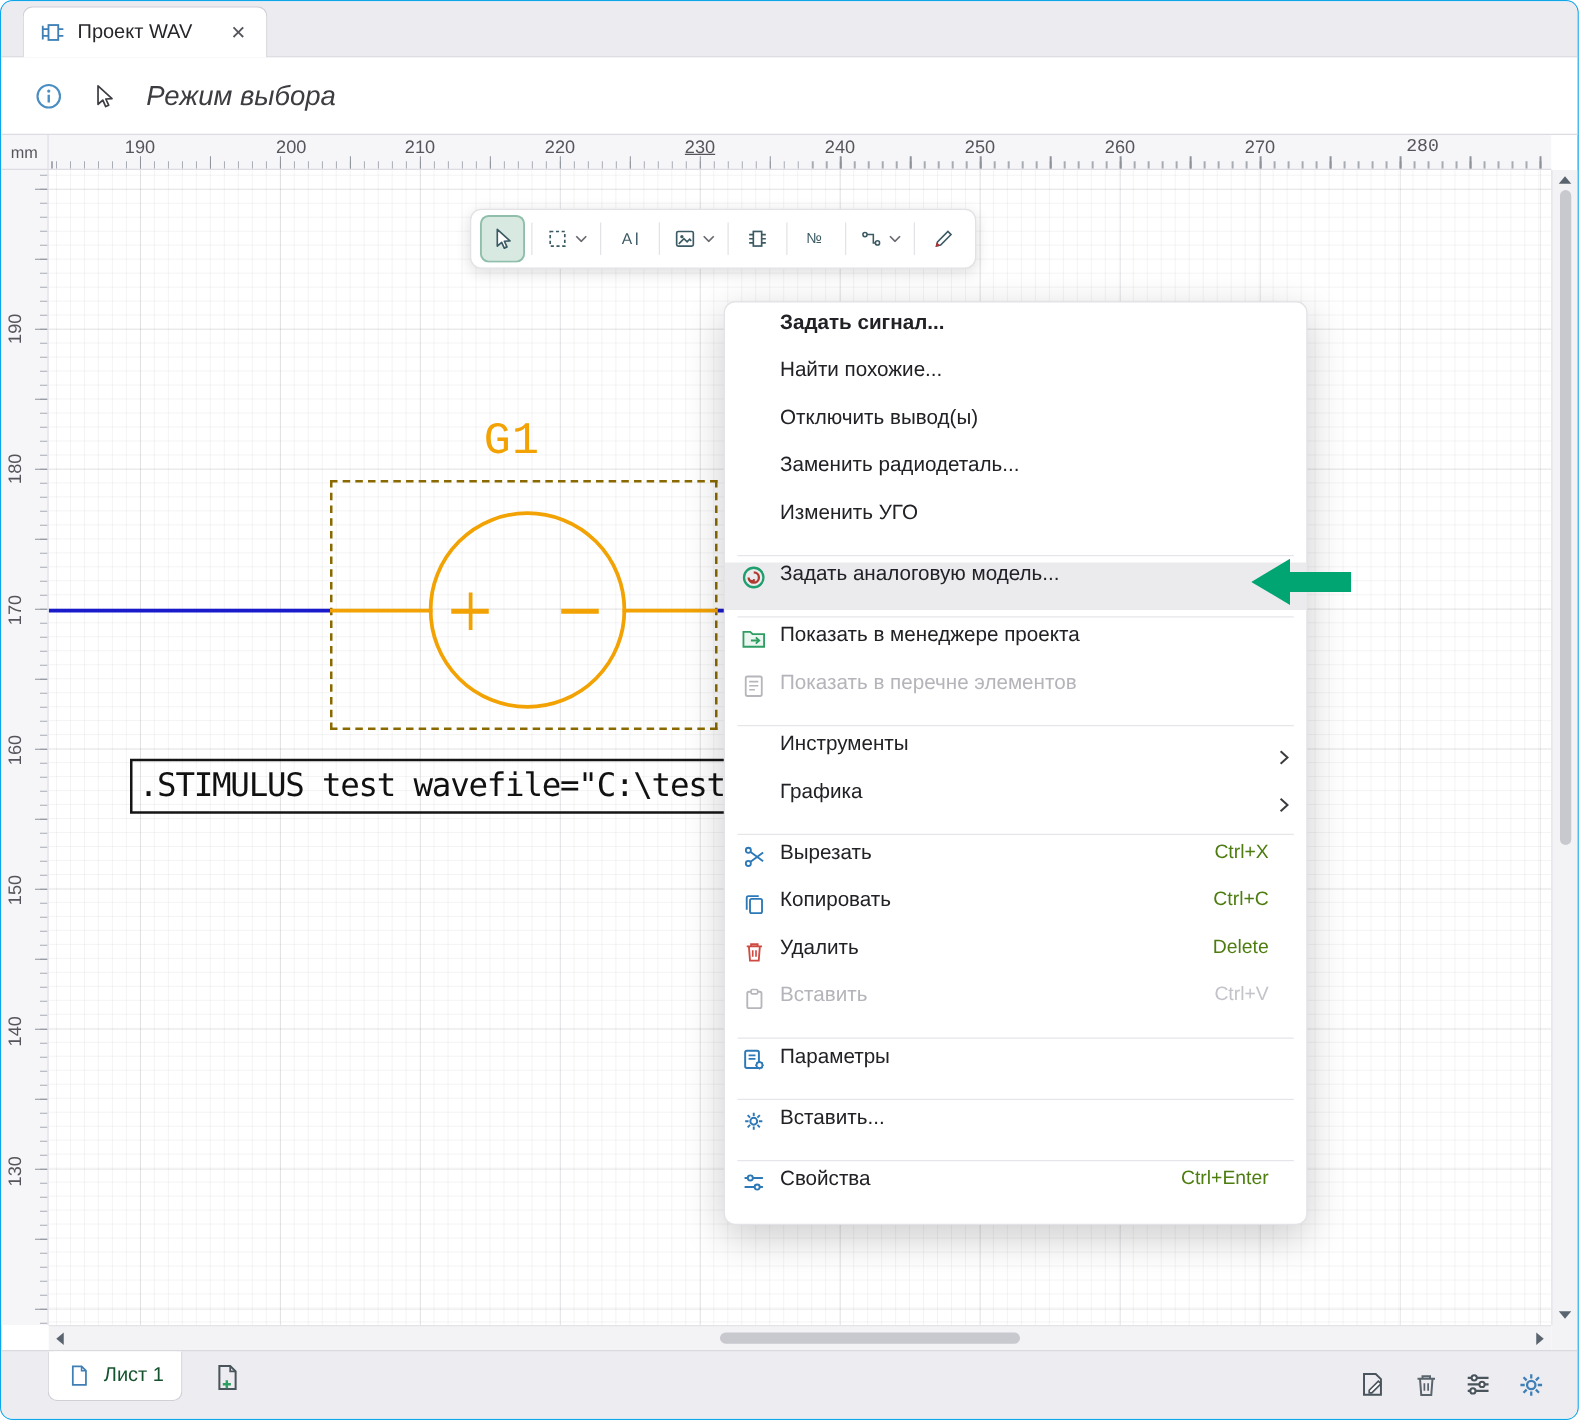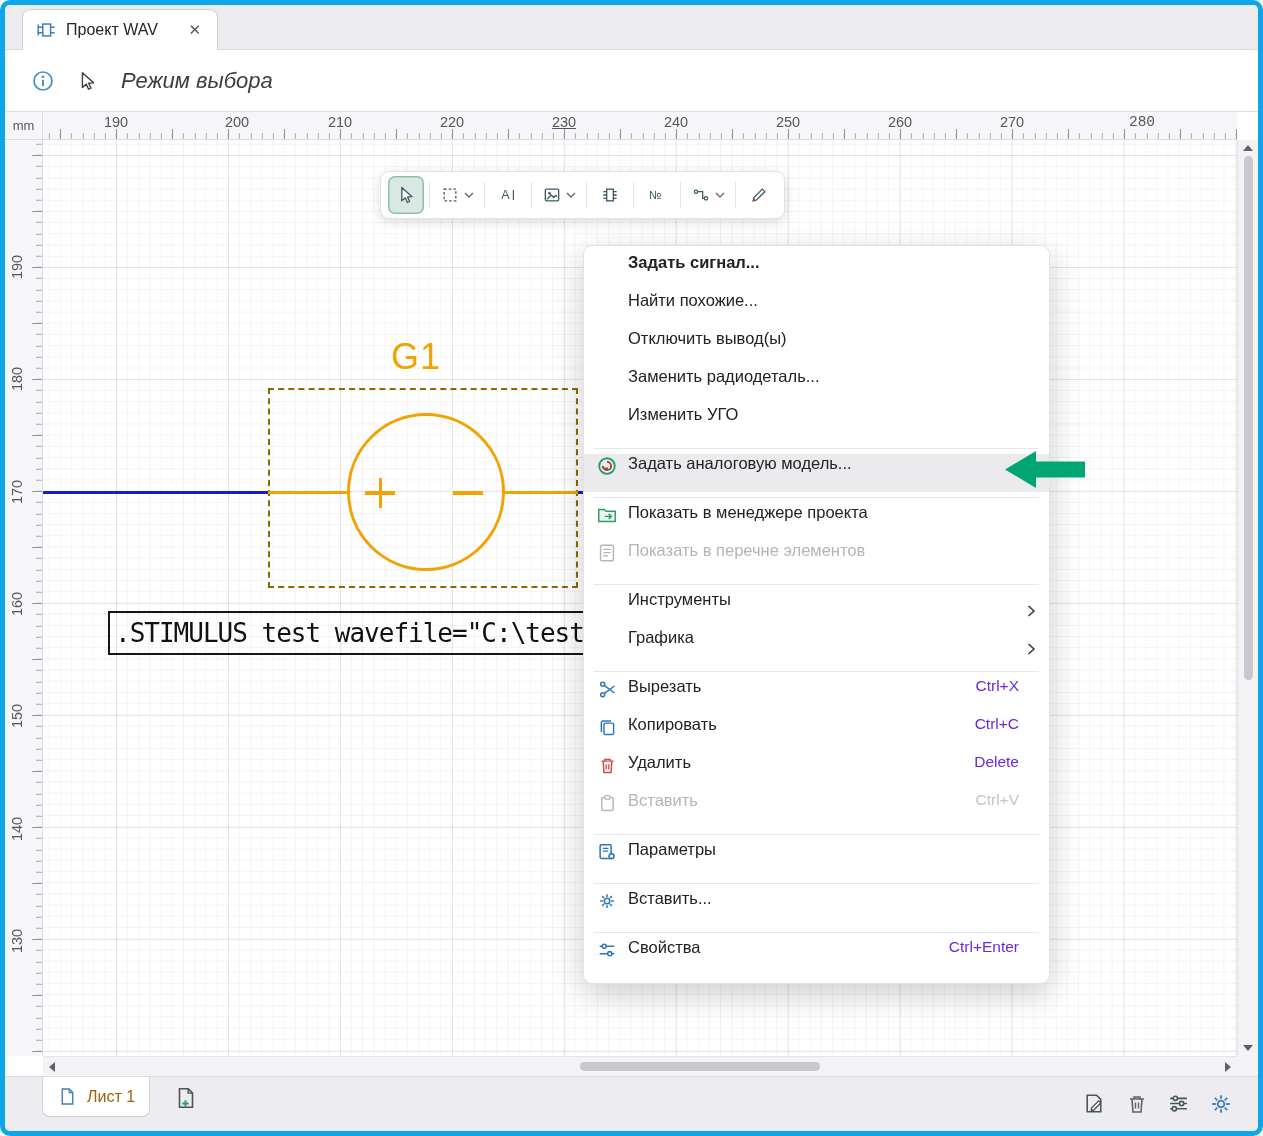--- a/index.html
+++ b/index.html
@@ -4,7 +4,7 @@
 <style>
   html,body{margin:0;padding:0;background:#fff;width:1263px;height:1136px;font-family:"Liberation Sans",sans-serif;}
   *{box-sizing:border-box;}
-  .window{position:absolute;inset:0;border:5px solid #0ea5e9;border-radius:10px;overflow:hidden;background:#fff;padding-left:43px;}
+  .window{position:absolute;inset:0;border:1px solid #0ea5e9;border-radius:10px;overflow:hidden;background:#fff;padding-left:43px;}
 
   
   .tabbar{position:absolute;left:0;top:0;right:0;height:45px;background:#ececf0;border-bottom:1px solid #d7d7dd;}

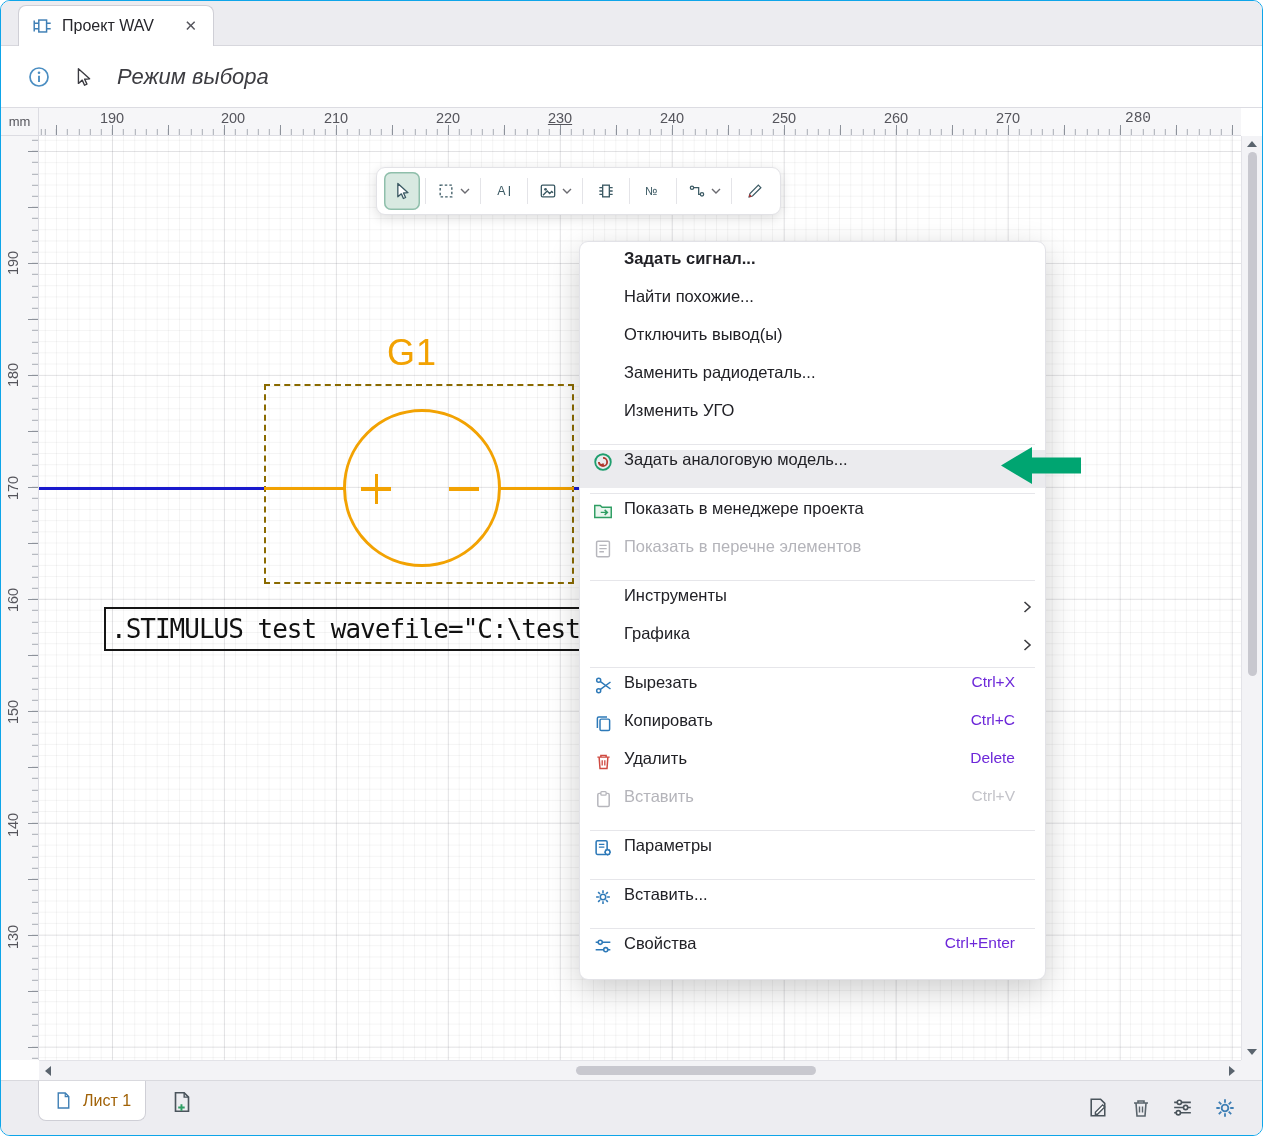--- a/index.html
+++ b/index.html
@@ -53,7 +53,7 @@
   .sel-rect{position:absolute;left:225px;top:248px;width:310px;height:200px;border:2px dashed #8a6a00;}
   .src-circle{position:absolute;left:304px;top:273px;width:158px;height:158px;border:3.5px solid #f2a202;border-radius:50%;background:transparent;}
   .plus-h,.plus-v,.minus-h{position:absolute;background:#f2a202;}
-  .comp-label{position:absolute;left:348px;top:196px;font-family:Liberation Sans, sans-serif;font-size:36px;color:#f2a202;letter-spacing:1px;}
+  .comp-label{position:absolute;left:348px;top:196px;font-family:Liberation Mono, monospace;font-size:36px;color:#f2a202;letter-spacing:1px;}
   .stim-box{position:absolute;left:65px;top:471px;width:505px;height:44px;border:2px solid #151515;display:flex;align-items:center;padding-left:5px;overflow:hidden;background:transparent;}
   .stim-text{font-family:"DejaVu Sans Mono",monospace;font-size:26px;color:#111;white-space:nowrap;letter-spacing:-1px;}
 

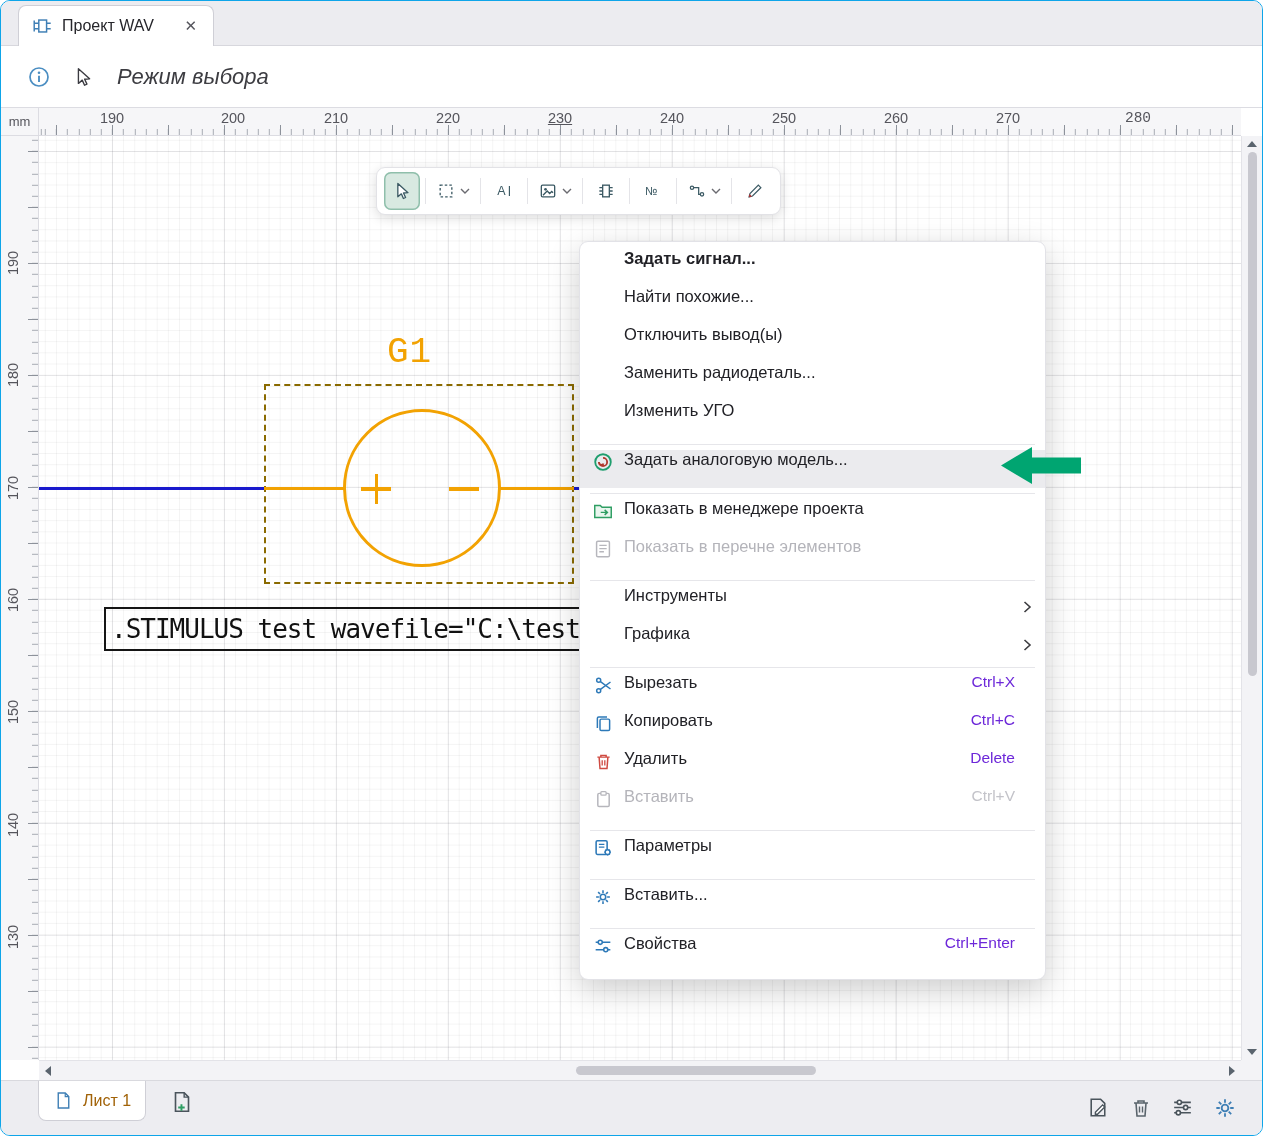--- a/index.html
+++ b/index.html
@@ -62,7 +62,7 @@
   .menu-item{position:relative;height:38px;display:flex;padding:0 30px 0 10px;font-size:16.5px;color:#212126;cursor:default;}
   .menu-item .mi-icon{width:26px;height:24px;margin-right:8px;flex:0 0 26px;display:flex;align-items:center;justify-content:center;}
   .menu-item .mi-label{flex:1;white-space:nowrap;}
-  .menu-item .mi-shortcut{color:#6d28d9;font-size:15.5px;}
+  .menu-item .mi-shortcut{color:#4d7c0f;font-size:15.5px;}
   .menu-item.bold .mi-label{font-weight:bold;}
   .menu-item.disabled{color:#b4b4ba;}
   .menu-item.disabled .mi-shortcut{color:#c3c3c9;}

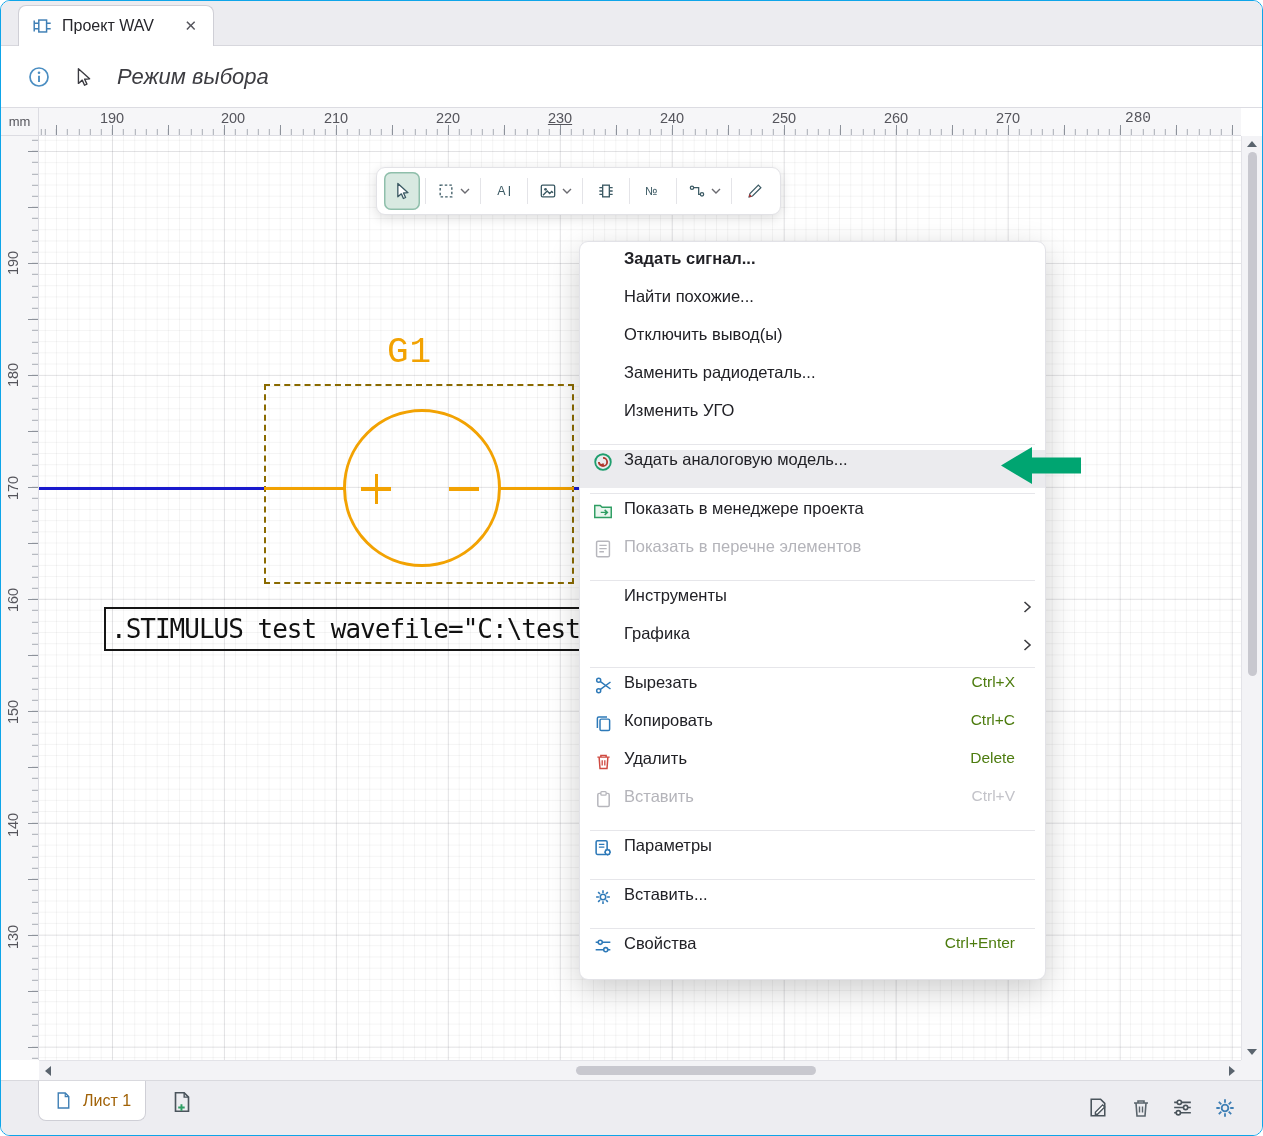--- a/index.html
+++ b/index.html
@@ -89,7 +89,7 @@
   .statusbar{position:absolute;left:0;right:0;bottom:0;height:55px;background:#ededf1;border-top:1px solid #d9d9de;}
   .sheet-tab{position:absolute;left:37px;top:0;height:40px;background:#fff;border:1px solid #cfcfd6;border-top:none;border-radius:0 0 8px 8px;display:flex;align-items:center;padding:0 14px;gap:9px;}
   .sheet-tab .sicon{width:21px;height:21px;}
-  .sheet-tab .slabel{font-size:16px;color:#a16207;white-space:nowrap;}
+  .sheet-tab .slabel{font-size:16px;color:#14532d;white-space:nowrap;}
   .add-sheet{position:absolute;left:168px;top:8px;width:26px;height:26px;}
   .sb-icon{position:absolute;top:13px;width:27px;height:27px;display:flex;align-items:center;justify-content:center;}
 </style>

